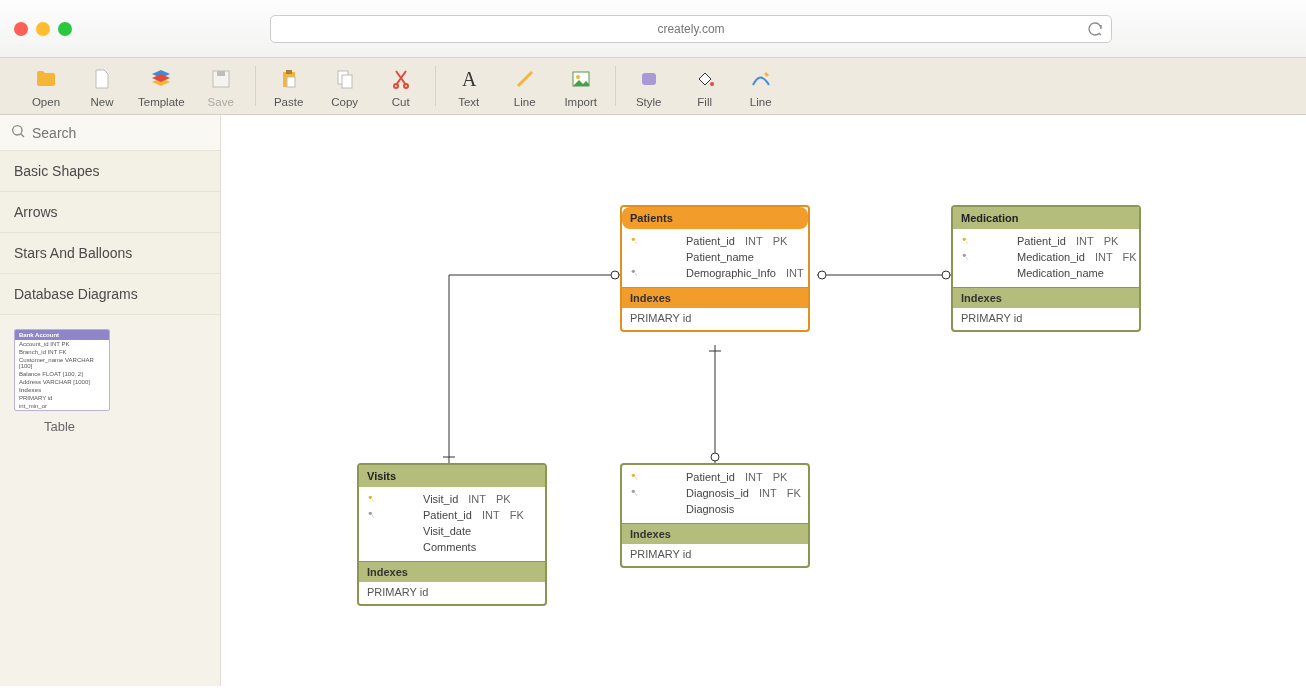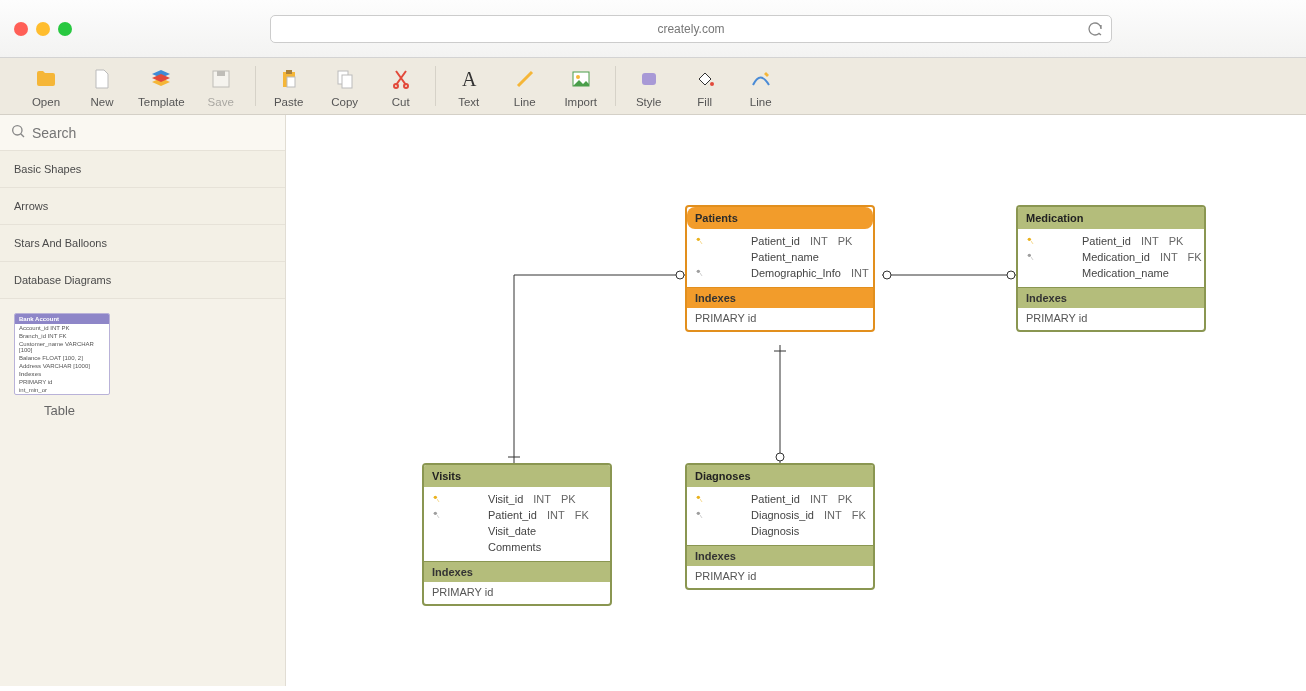--- a/index.html
+++ b/index.html
@@ -78,7 +78,7 @@
     min-height: 560px;
   }
   .sidebar {
-    width: 286px;
+    width: 221px;
     background: #f5f2e9;
     border-right: 1px solid #e1ddd4;
     display: flex;

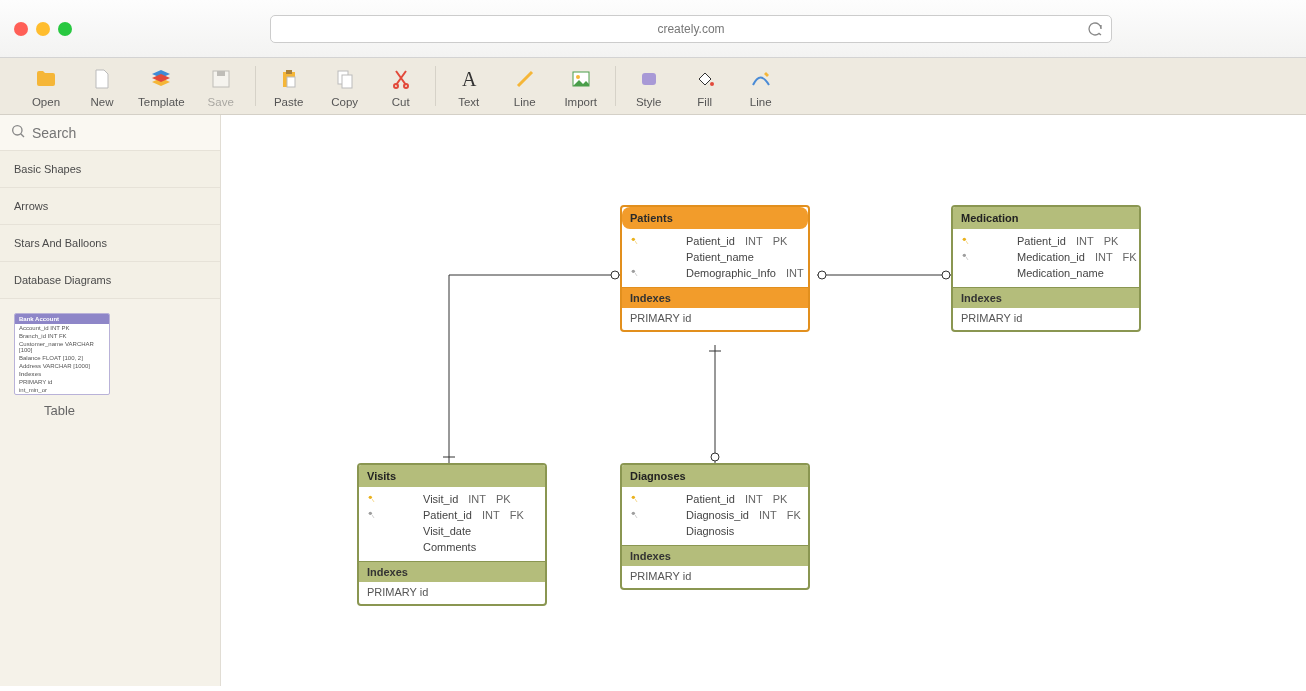--- a/index.html
+++ b/index.html
@@ -104,7 +104,7 @@
 
   .sb-item {
     padding: 12px 14px;
-    font-size: 11px;
+    font-size: 14px;
     color: #4a4a4a;
     border-bottom: 1px solid #e6e2d8;
     background: #f3f0e6;

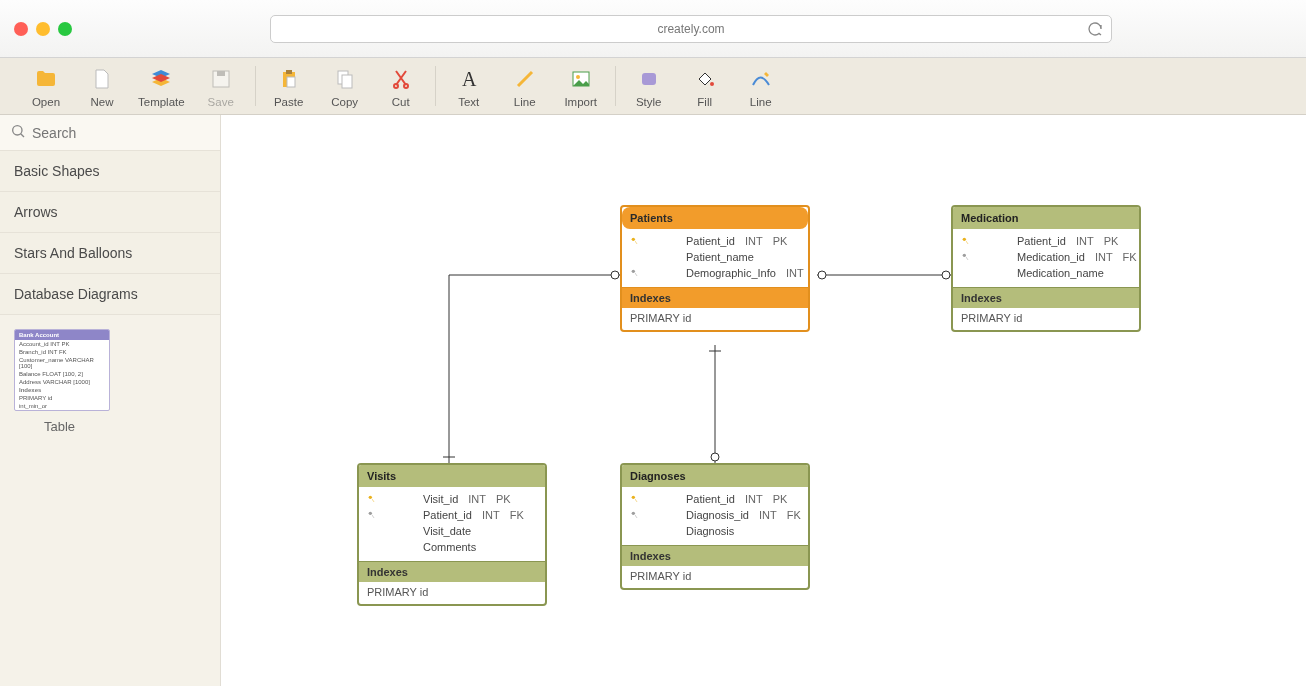--- a/index.html
+++ b/index.html
@@ -495,7 +495,6 @@
         <div class="idx">PRIMARY   id</div>
       </div>
       <div class="entity green" style="left: 399px; top: 348px;">
-        <div class="e-head">Diagnoses</div>
         <div class="e-body">
           <div class="col">
             <span class="key pk">

